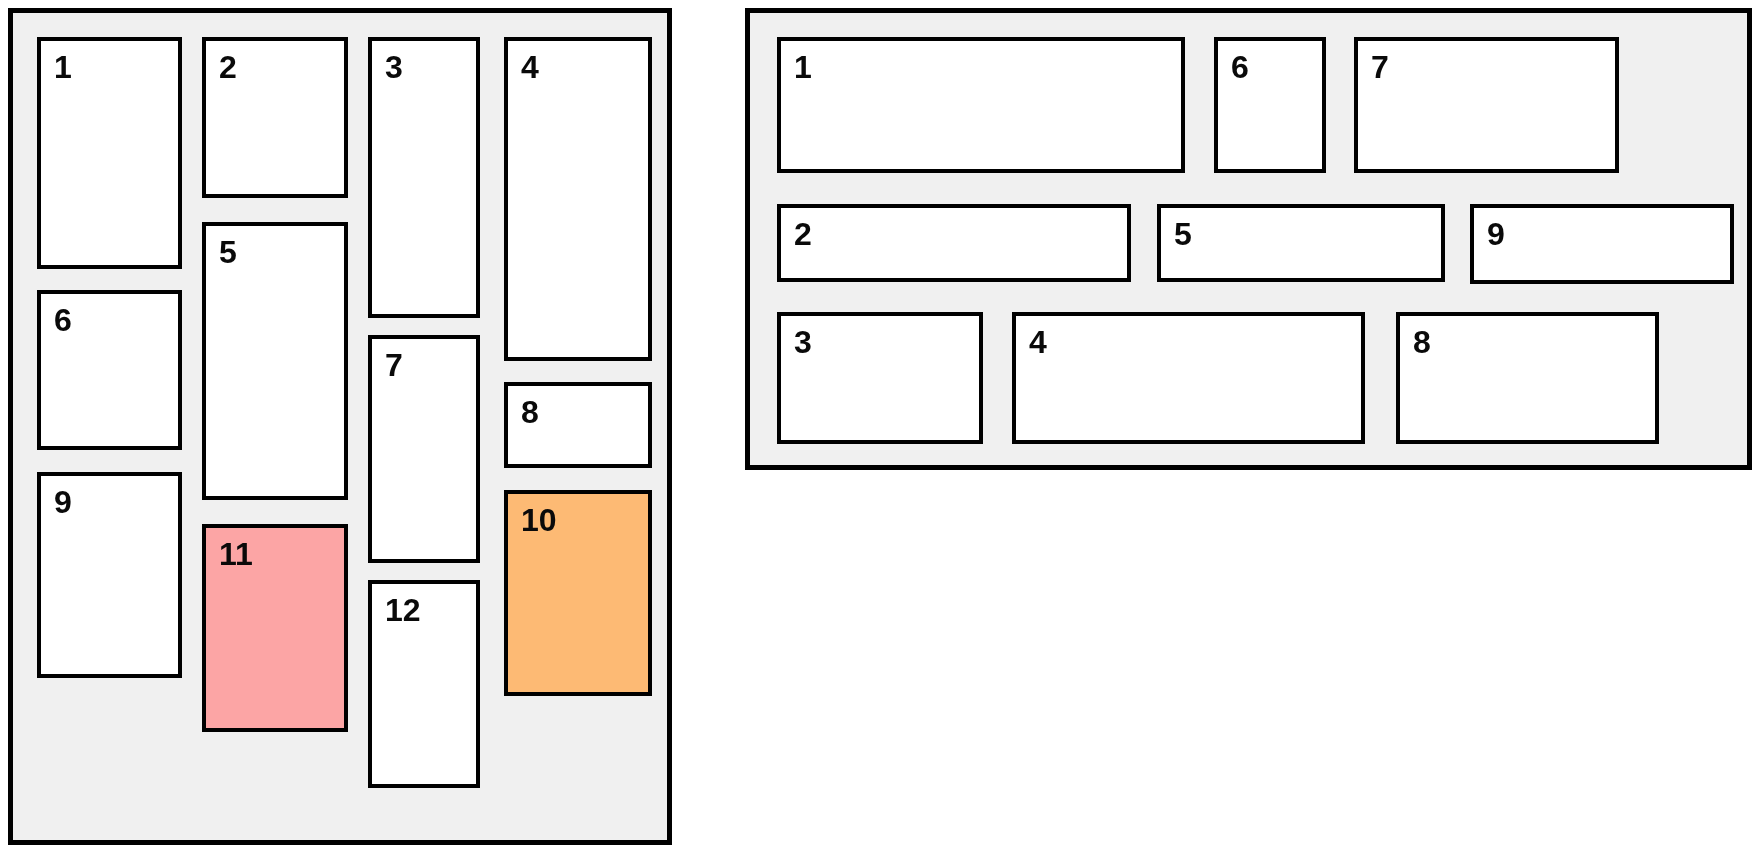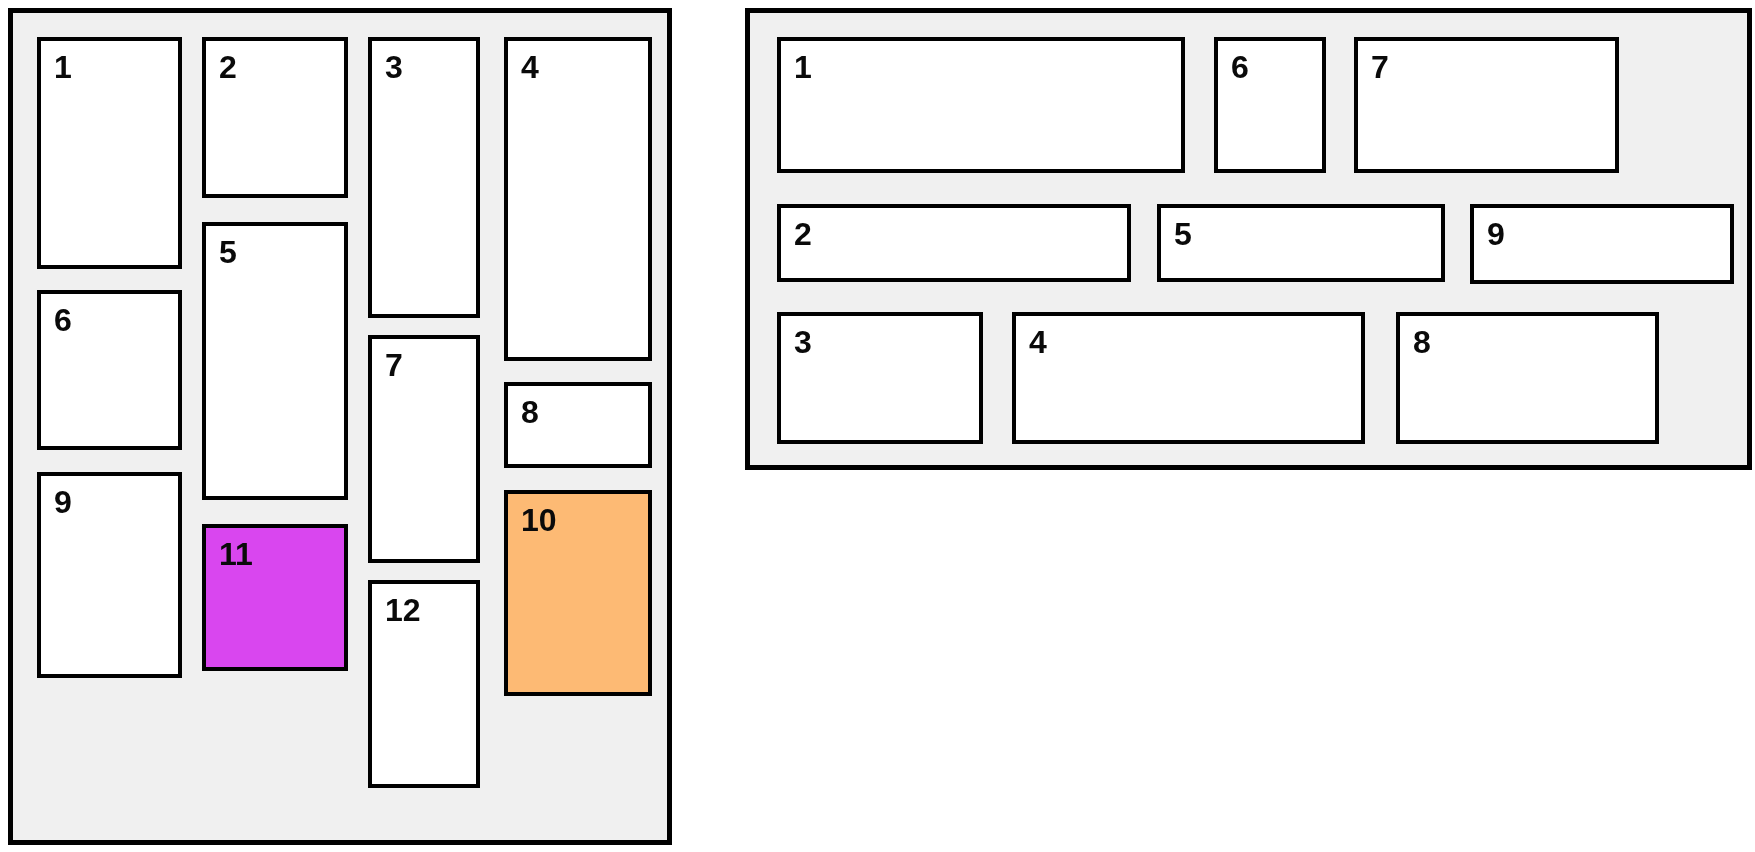--- a/index.html
+++ b/index.html
@@ -71,7 +71,7 @@
       <div class="box" style="left: 491px; top: 477px; width: 148px; height: 206px; background: #fdba74; border-color: rgb(0, 0, 0); border-width: 4px;">
         <span class="box-label" style="color: rgb(10, 10, 10);">10</span>
       </div>
-      <div class="box" style="left: 189px; top: 511px; width: 146px; height: 147px; background: #d946ef; border-color: rgb(0, 0, 0); border-width: 4px;">
+      <div class="box" style="left: 189px; top: 511px; width: 146px; height: 208px; background: #fca5a5; border-color: rgb(0, 0, 0); border-width: 4px;">
         <span class="box-label" style="color: rgb(10, 10, 10);">11</span>
       </div>
       <div class="box" style="left: 355px; top: 567px; width: 112px; height: 208px; background: rgb(255, 255, 255); border-color: rgb(0, 0, 0); border-width: 4px;">

